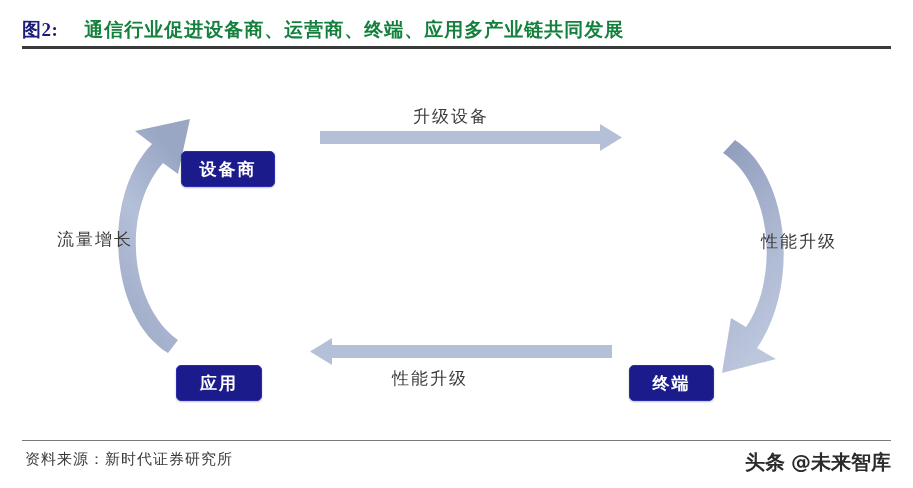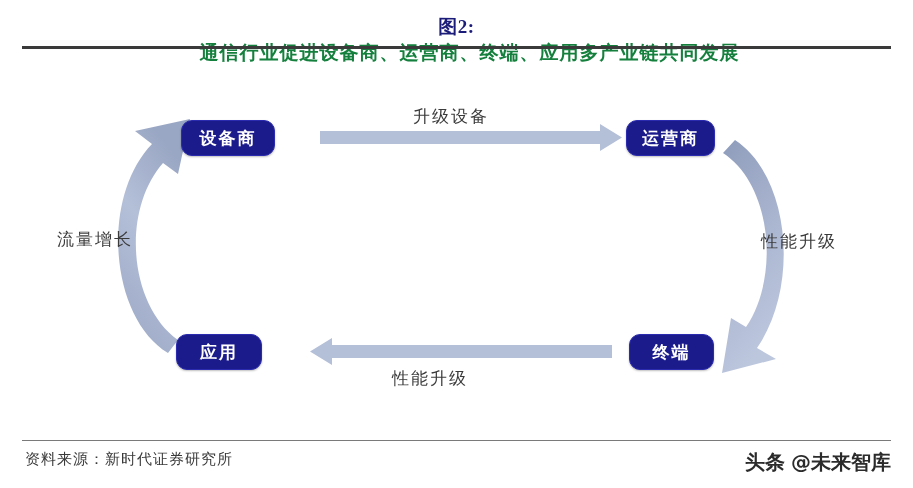--- a/index.html
+++ b/index.html
@@ -27,7 +27,6 @@
     height: 32px;
     display: flex;
     align-items: center;
-    flex-direction: column;
   }
   #figure-label {
     color: #1b1b7a;

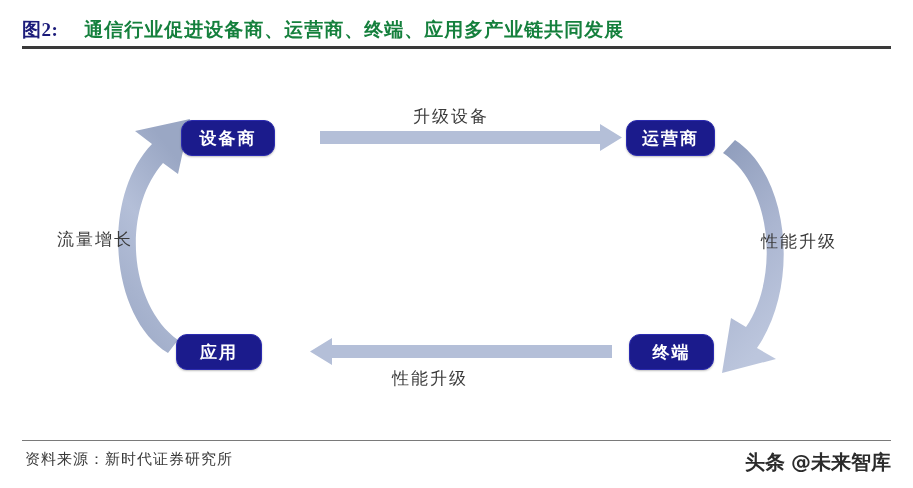--- a/index.html
+++ b/index.html
@@ -71,7 +71,7 @@
     position: absolute;
     background: #1b1b8c;
     border: 1.5px solid #2b2bb0;
-    border-radius: 11px;
+    border-radius: 5px;
     color: #ffffff;
     font-size: 17px;
     font-weight: bold;
@@ -80,6 +80,7 @@
     justify-content: center;
     letter-spacing: 2px;
     box-shadow: 0 1px 2px rgba(0,0,0,0.25);
+    margin-top: 31px;
   }
   #node-vendor   { left: 181px; top: 64px;  width: 92px;  height: 34px; }
   #node-operator { left: 626px; top: 64px;  width: 87px;  height: 34px; }

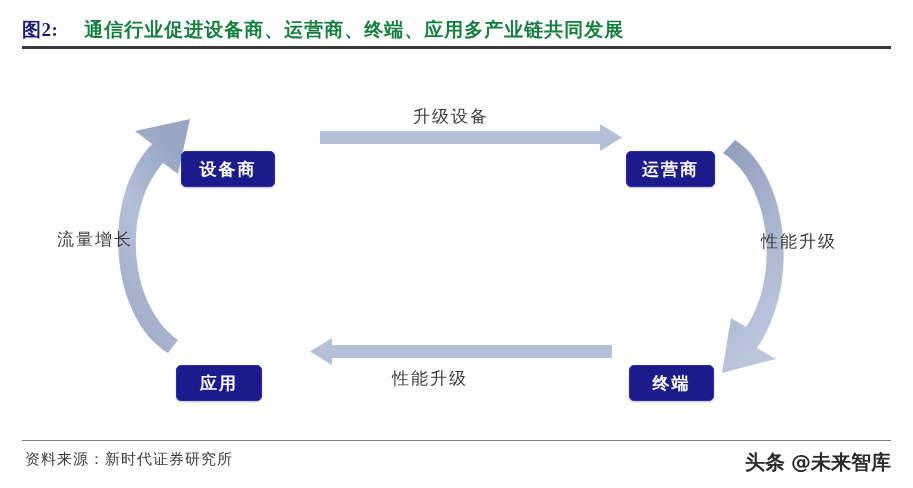--- a/index.html
+++ b/index.html
@@ -193,7 +193,6 @@
     </svg>
 
     <div class="node" id="node-vendor">设备商</div>
-    <div class="node" id="node-operator">运营商</div>
     <div class="node" id="node-terminal">终端</div>
     <div class="node" id="node-app">应用</div>
 

